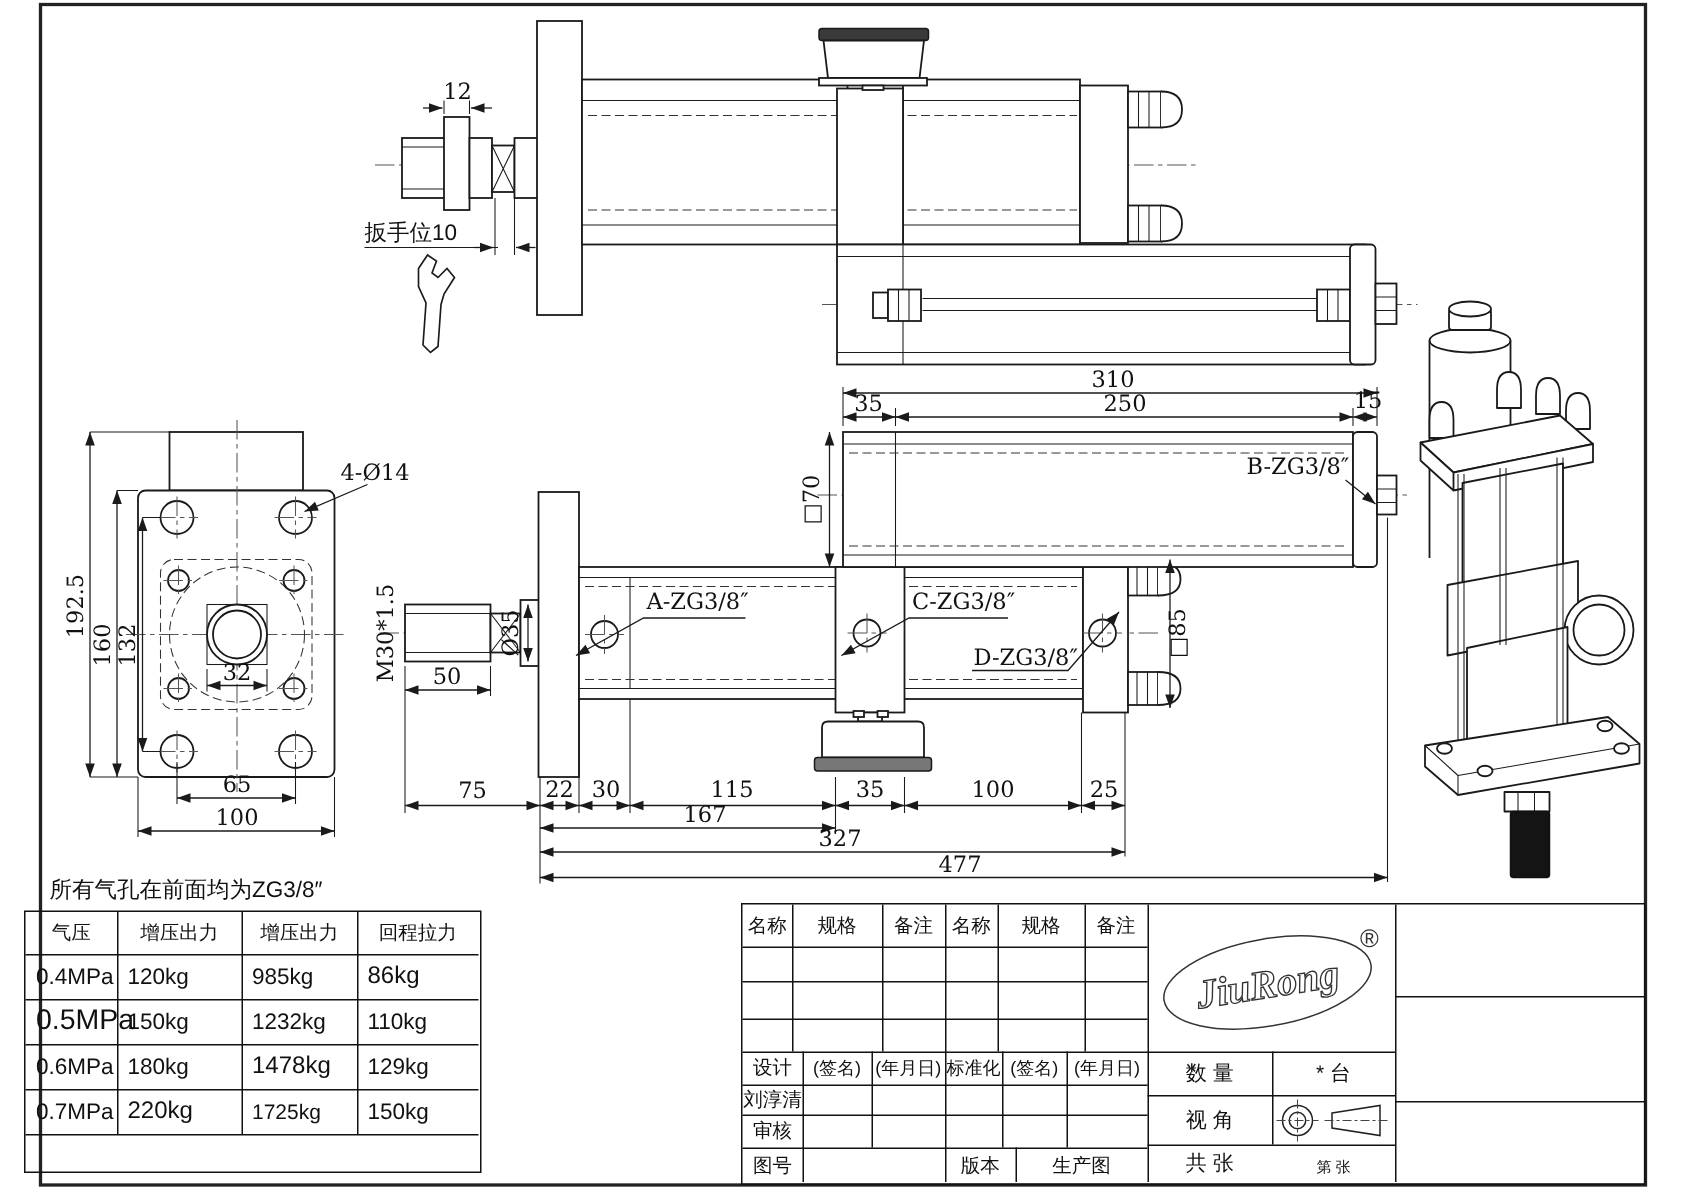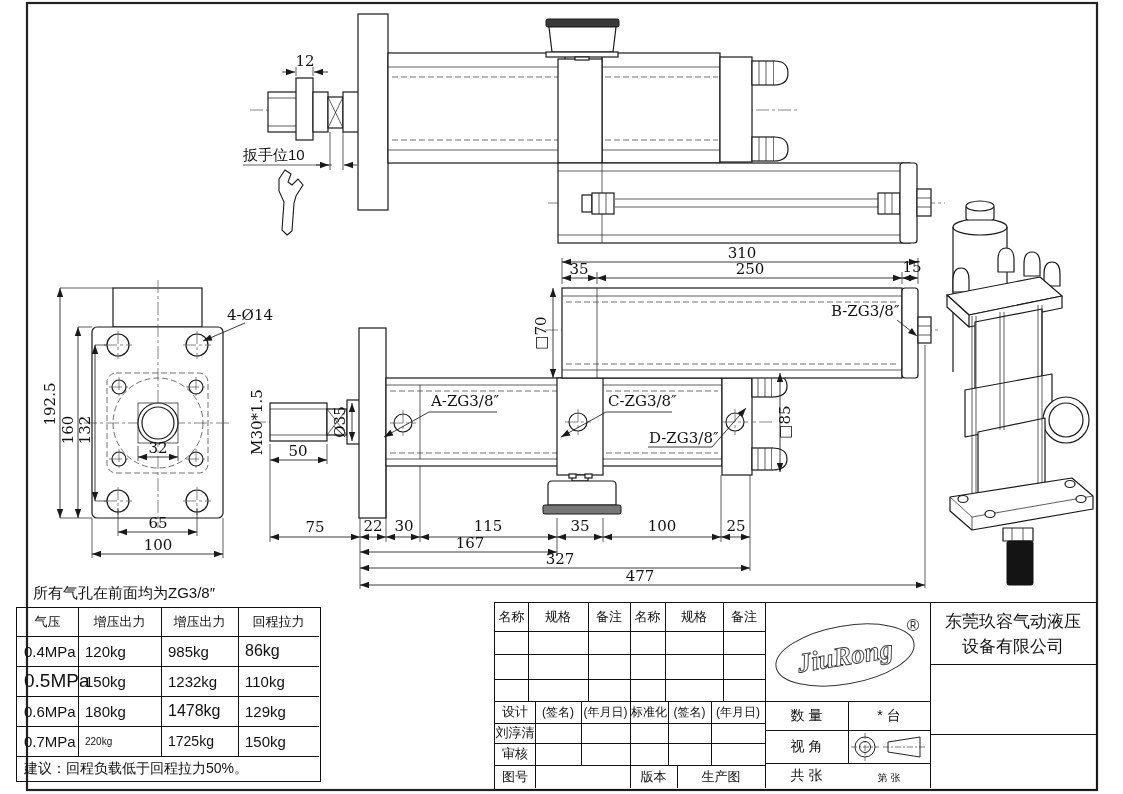--- a/index.html
+++ b/index.html
@@ -376,10 +376,6 @@
   <div class="cell" style="left:270px;top:160px;width:83px;height:25px;font-size:14px">共 张</div>
   <div class="cell" style="left:353px;top:160px;width:82px;height:30px;font-size:10px">第 张</div>
 
-  <div class="abs" style="left:435px;top:6px;width:166px;text-align:center;font-size:17px;line-height:25px">
-    <div>东莞玖容气动液压</div>
-    <div>设备有限公司</div>
-  </div>
 </div>
 
 </div>

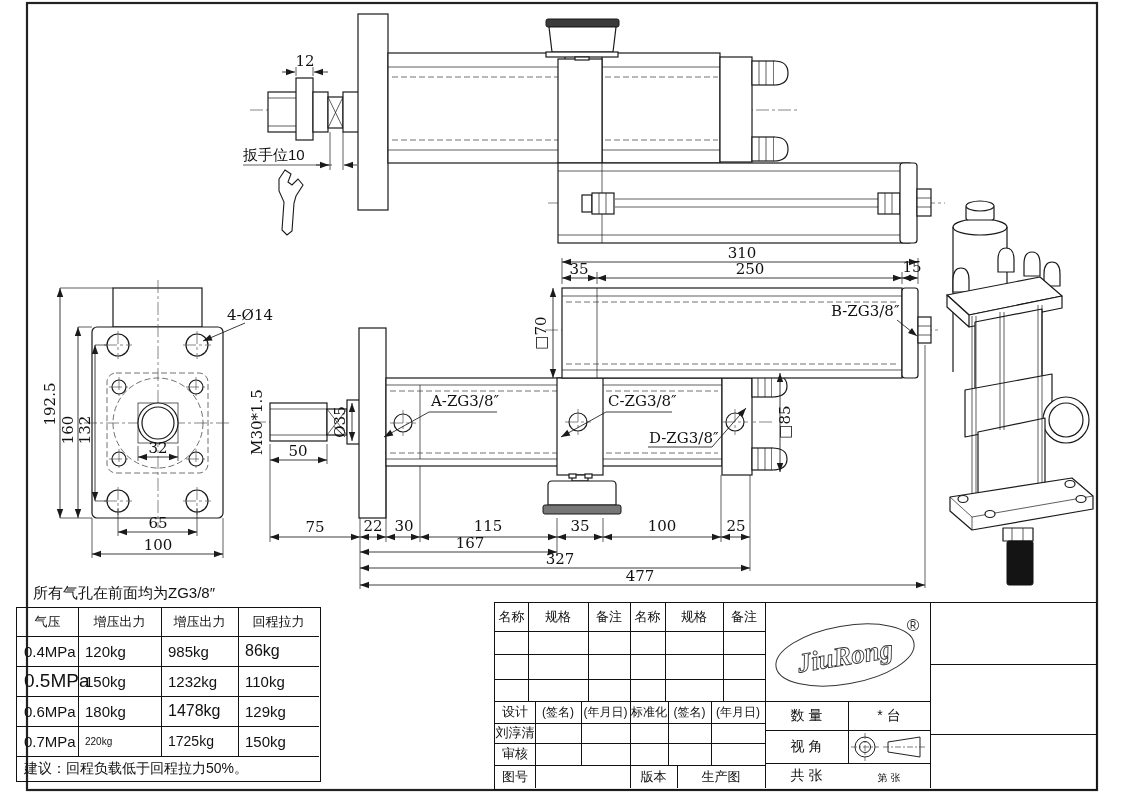--- a/index.html
+++ b/index.html
@@ -306,7 +306,7 @@
   <div class="cell left" style="left:144px;top:88px;width:77px;height:30px;font-size:16px">1478kg</div>
   <div class="cell left" style="left:221px;top:88px;width:81px;height:30px;font-size:15px">129kg</div>
   <div class="cell left" style="left:0;top:118px;width:61px;height:30px;font-size:15px">0.7MPa</div>
-  <div class="cell left" style="left:61px;top:118px;width:83px;height:30px;font-size:10px">220kg</div>
+  <div class="cell left" style="left:61px;top:118px;width:83px;height:30px;font-size:16px">220kg</div>
   <div class="cell left" style="left:144px;top:118px;width:77px;height:30px;font-size:14px">1725kg</div>
   <div class="cell left" style="left:221px;top:118px;width:81px;height:30px;font-size:15px">150kg</div>
   <div class="cell left" style="left:0;top:148px;width:302px;height:25px;font-size:14px">建议：回程负载低于回程拉力50%。</div>

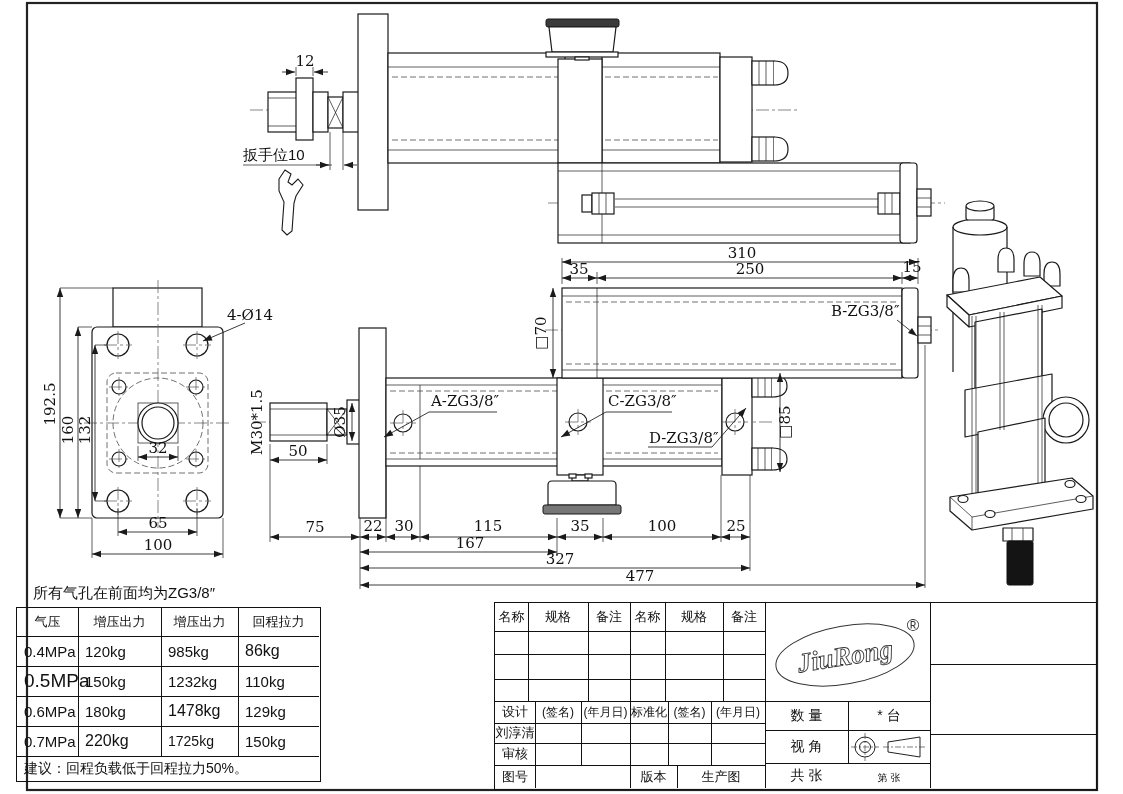--- a/index.html
+++ b/index.html
@@ -309,7 +309,6 @@
   <div class="cell left" style="left:61px;top:118px;width:83px;height:30px;font-size:16px">220kg</div>
   <div class="cell left" style="left:144px;top:118px;width:77px;height:30px;font-size:14px">1725kg</div>
   <div class="cell left" style="left:221px;top:118px;width:81px;height:30px;font-size:15px">150kg</div>
-  <div class="cell left" style="left:0;top:148px;width:302px;height:25px;font-size:14px">建议：回程负载低于回程拉力50%。</div>
 </div>
 
 <div class="ttl">

